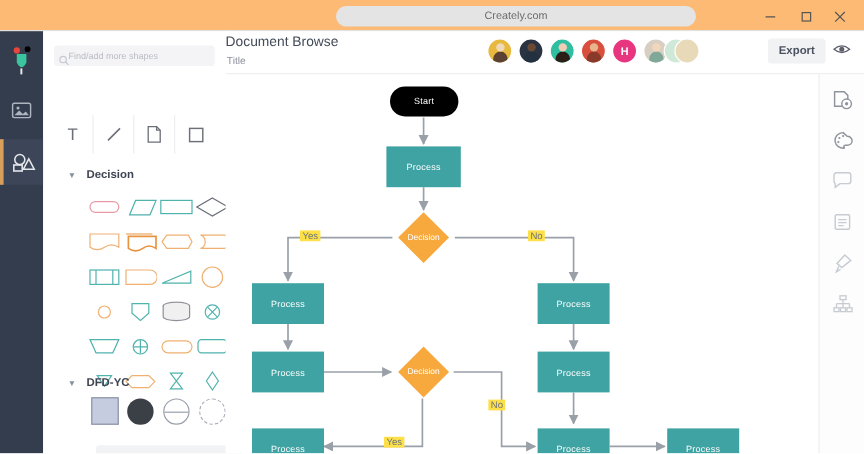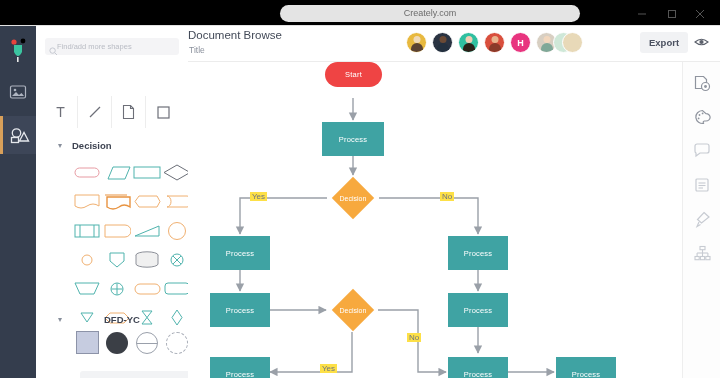--- a/index.html
+++ b/index.html
@@ -14,7 +14,7 @@
   
   .titlebar{
     position:absolute; left:0; top:0; width:720px; height:26px;
-    background:#000000; border-bottom:1px solid #e2e2e2;padding-left:44px;
+    background:#fdba74; border-bottom:1px solid #e2e2e2;padding-left:44px;
   }
   .urlpill{
     position:absolute; left:280px; top:5px; width:300px; height:17px;

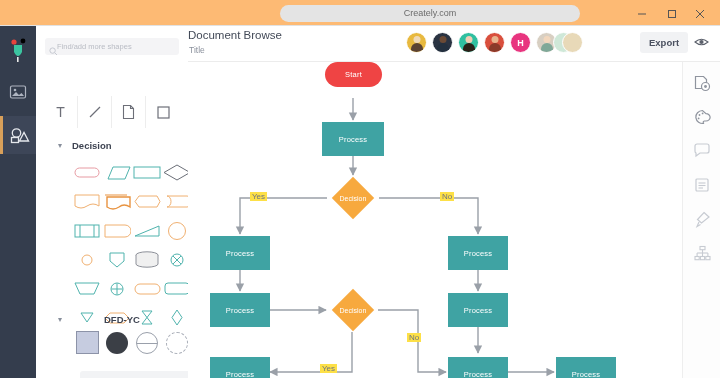--- a/index.html
+++ b/index.html
@@ -503,7 +503,7 @@
       </g>
     </svg>
     <div id="nodes">
-        <div class="node n-start" style="left: 137px; top: 0; width: 57px; height: 25px; background: #ef4444; align-items: center;">
+        <div class="node n-start" style="left: 137px; top: 10px; width: 57px; height: 25px; background: #000000; align-items: center;">
           <span>Start</span>
         </div>
         <div class="node n-proc" style="left: 134px; top: 60px; width: 62px; height: 34px; background: rgb(63, 163, 163);">

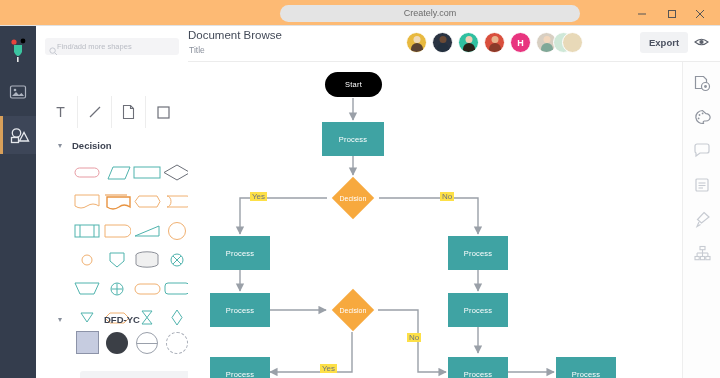--- a/index.html
+++ b/index.html
@@ -72,7 +72,7 @@
   }
   .sect-caret{ position:absolute; left:22px; font-size:8px; color:#888f9c; }
   .h-flow{ top:114px; } .c-flow{ top:115px; }
-  .h-dfd{ top:288px;margin-left:32px; }  .c-dfd{ top:289px; }
+  .h-dfd{ top:288px; }  .c-dfd{ top:289px; }
 
   .shapegrid{ position:absolute; left:36px; width:120px; }
   .sg-flow{ top:132px; }

